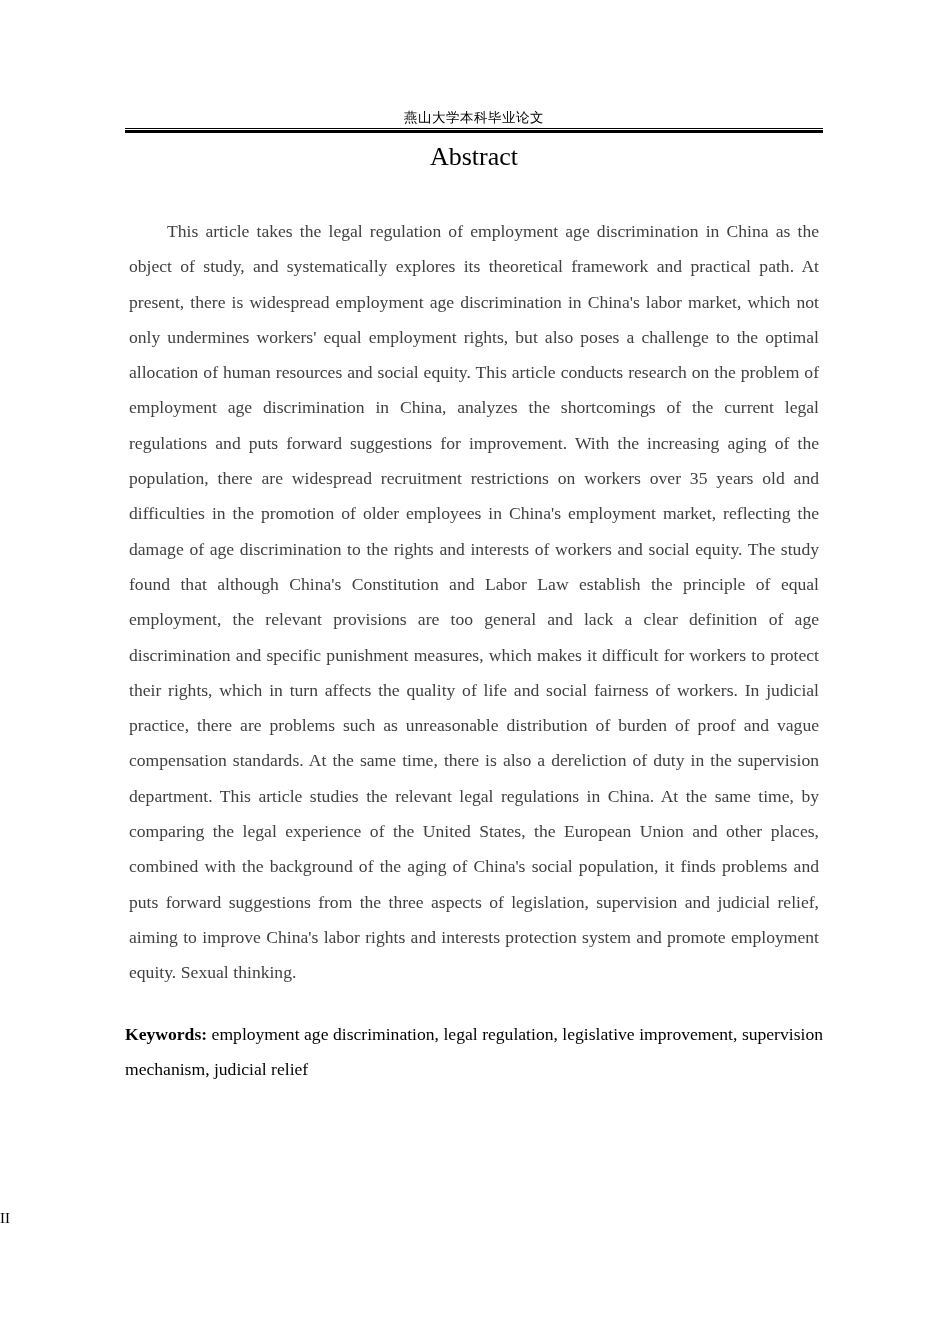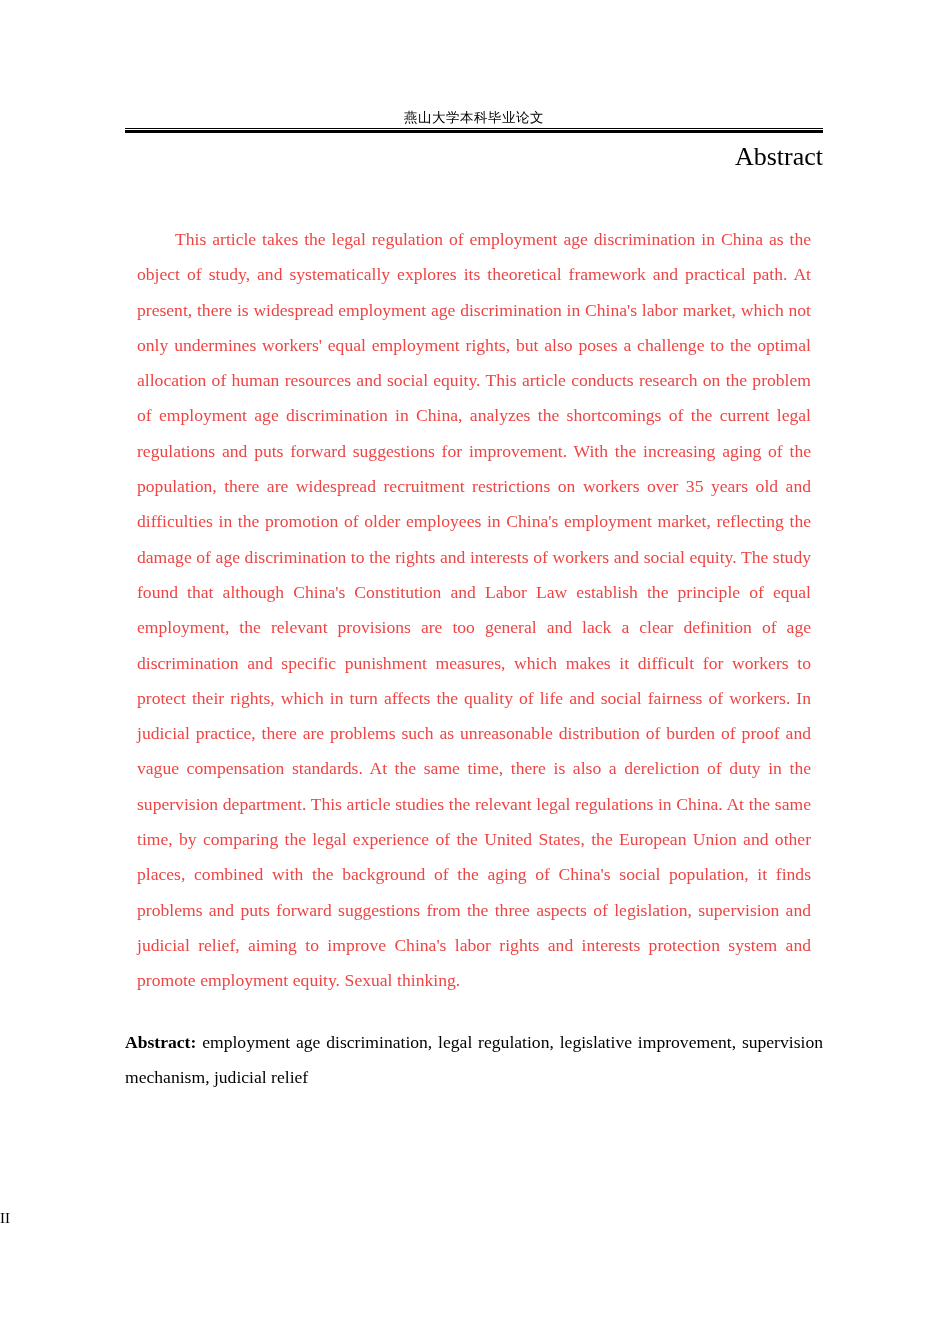--- a/index.html
+++ b/index.html
@@ -55,7 +55,7 @@
     left: 125px;
     top: 140px;
     width: 698px;
-    text-align: right;
+    text-align: center;
     font-size: 26px;
     line-height: 34px;
     font-weight: normal;

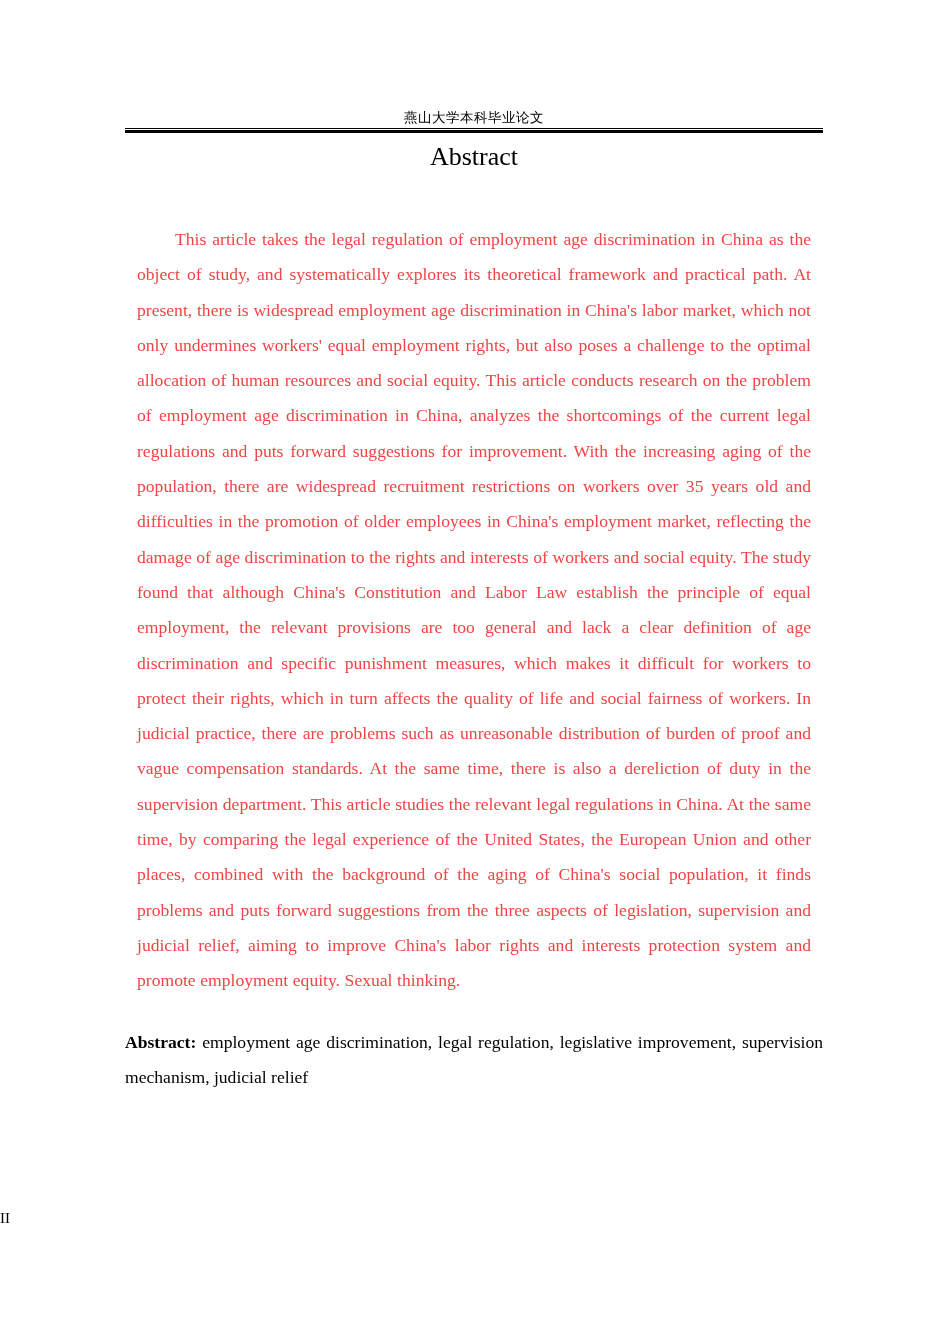--- a/index.html
+++ b/index.html
@@ -72,13 +72,13 @@
   }
 
   .abstract-para {
-    margin: 12px;
+    margin: 4px;
     font-size: 17.6px;
     line-height: 35.3px;
     text-align: justify;
     text-align-last: left;
     text-indent: 38px;
-    color: #ef4444;
+    color: #404040;
     hyphens: none;
     word-spacing: 0.2px;
   }

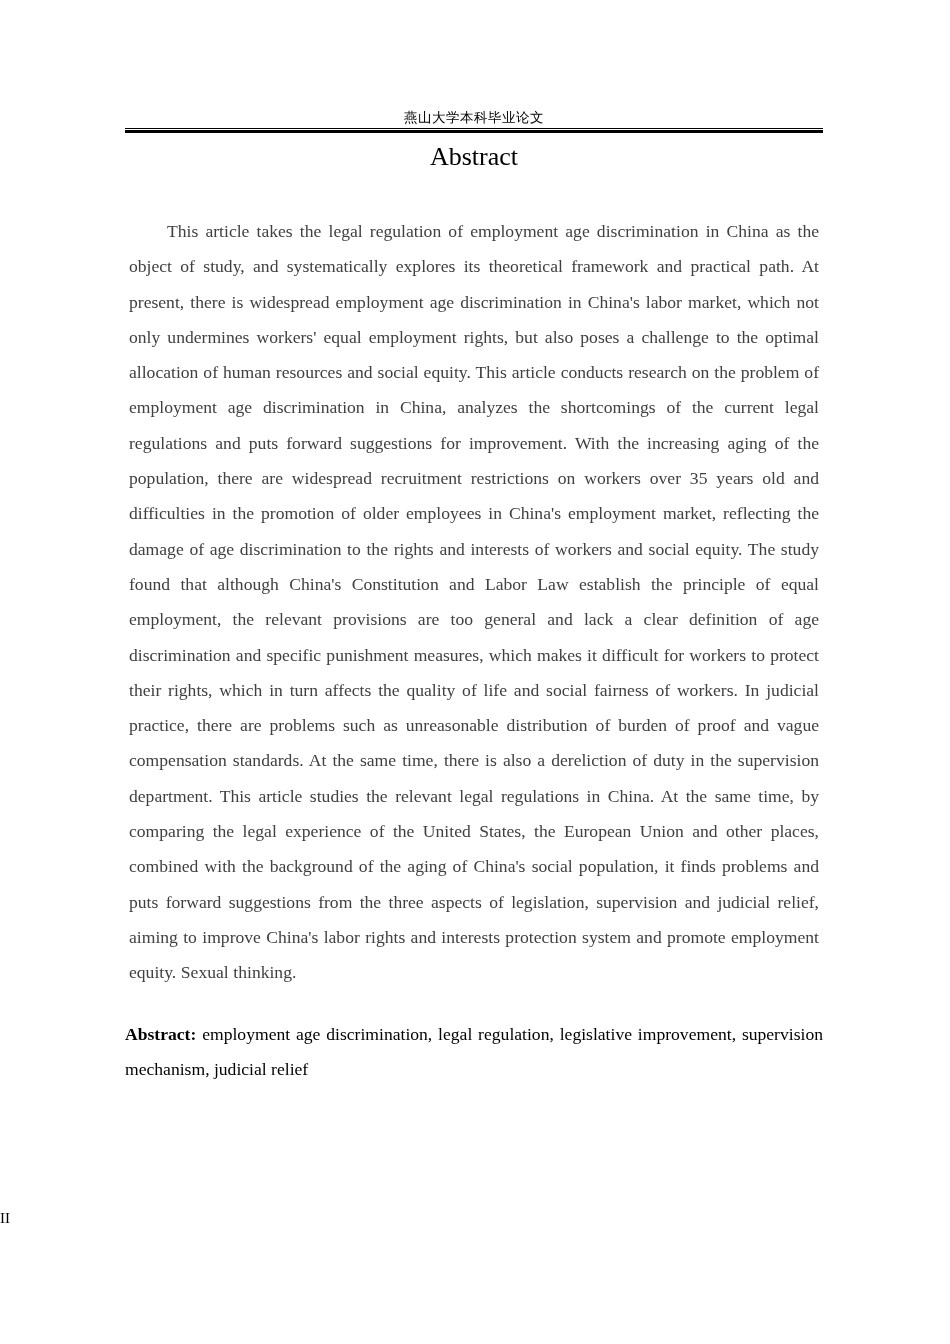--- a/index.html
+++ b/index.html
@@ -124,7 +124,7 @@
     <p class="abstract-para">This article takes the legal regulation of employment age discrimination in China as the object of study, and systematically explores its theoretical framework and practical path. At present, there is widespread employment age discrimination in China's labor market, which not only undermines workers' equal employment rights, but also poses a challenge to the optimal allocation of human resources and social equity. This article conducts research on the problem of employment age discrimination in China, analyzes the shortcomings of the current legal regulations and puts forward suggestions for improvement. With the increasing aging of the population, there are widespread recruitment restrictions on workers over 35 years old and difficulties in the promotion of older employees in China's employment market, reflecting the damage of age discrimination to the rights and interests of workers and social equity. The study found that although China's Constitution and Labor Law establish the principle of equal employment, the relevant provisions are too general and lack a clear definition of age discrimination and specific punishment measures, which makes it difficult for workers to protect their rights, which in turn affects the quality of life and social fairness of workers. In judicial practice, there are problems such as unreasonable distribution of burden of proof and vague compensation standards. At the same time, there is also a dereliction of duty in the supervision department. This article studies the relevant legal regulations in China. At the same time, by comparing the legal experience of the United States, the European Union and other places, combined with the background of the aging of China's social population, it finds problems and puts forward suggestions from the three aspects of legislation, supervision and judicial relief, aiming to improve China's labor rights and interests protection system and promote employment equity. Sexual thinking.</p>
 
     <p class="keywords-block">
-      <span class="keywords-label">Abstract:</span>
+      <span class="keywords-label">Keywords:</span>
       <span>employment age discrimination, legal regulation, legislative improvement, supervision mechanism, judicial relief</span>
     </p>
   </div>

